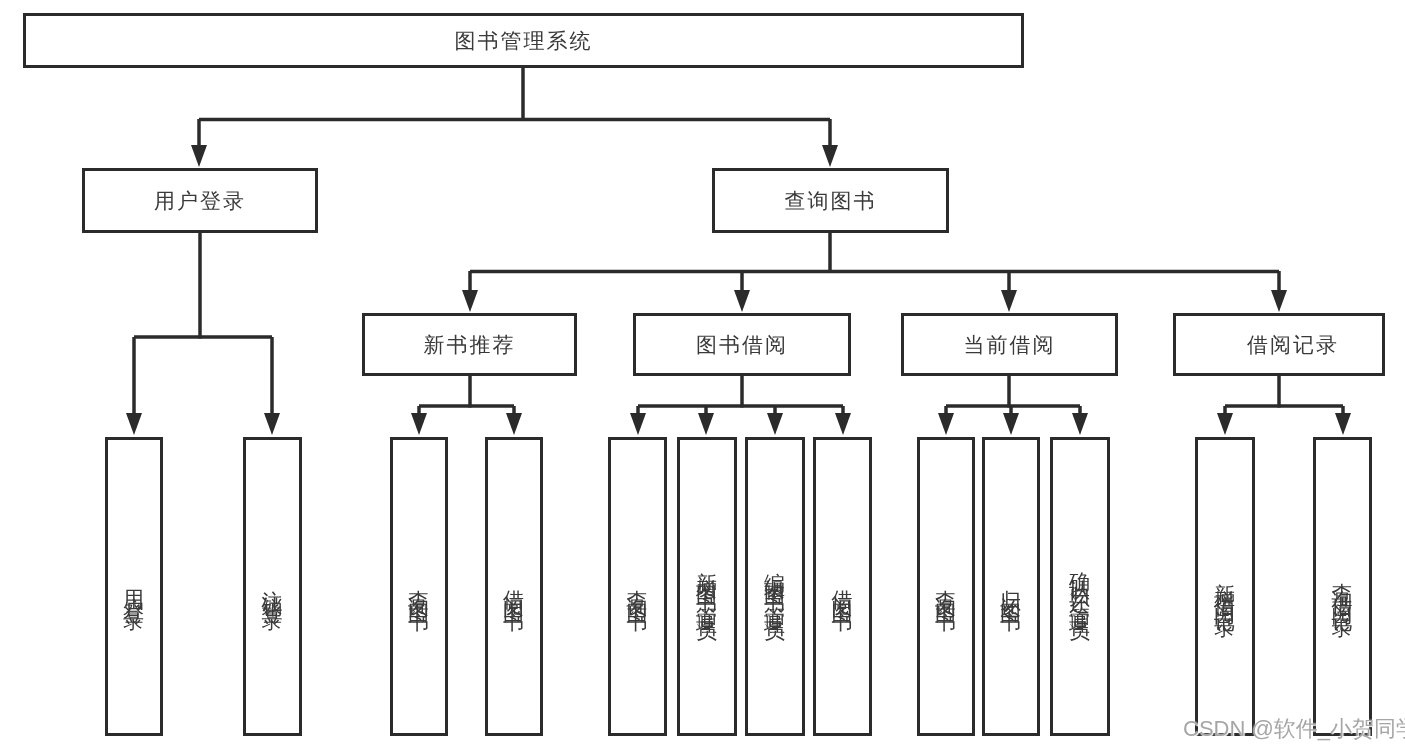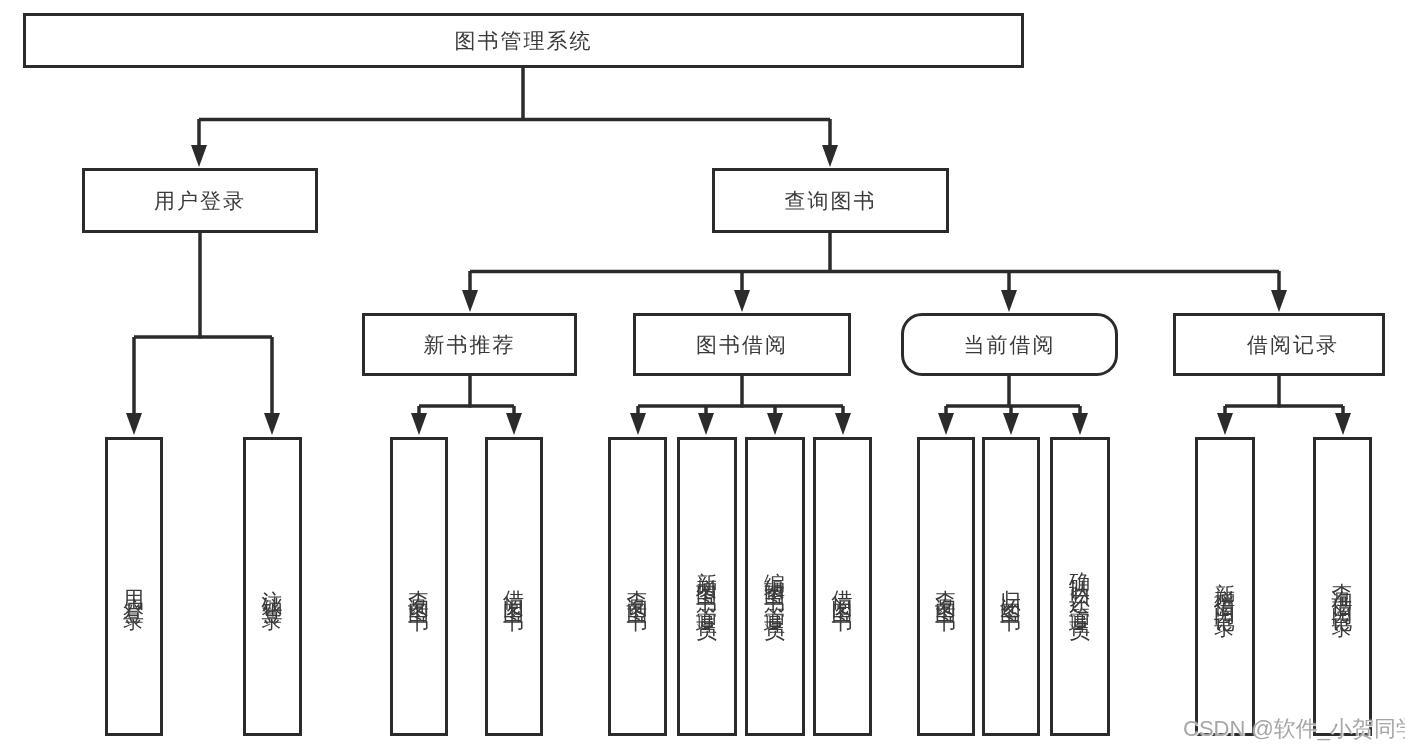--- a/index.html
+++ b/index.html
@@ -47,7 +47,7 @@
   #b-l2-1      { left: 712px; top: 168px; width: 237px;  height: 65px; }
   #b-l3-0      { left: 362px; top: 313px; width: 215px;  height: 63px; }
   #b-l3-1      { left: 633px; top: 313px; width: 218px;  height: 63px; }
-  #b-l3-2      { left: 901px; top: 313px; width: 217px;  height: 63px; border-radius: 21px; }
+  #b-l3-2      { left: 901px; top: 313px; width: 217px;  height: 63px; }
   #b-l3-3      { left: 1173px;top: 313px; width: 212px;  height: 63px; padding-left: 28px; }
   
   .leaf { top: 437px; height: 299px; }

